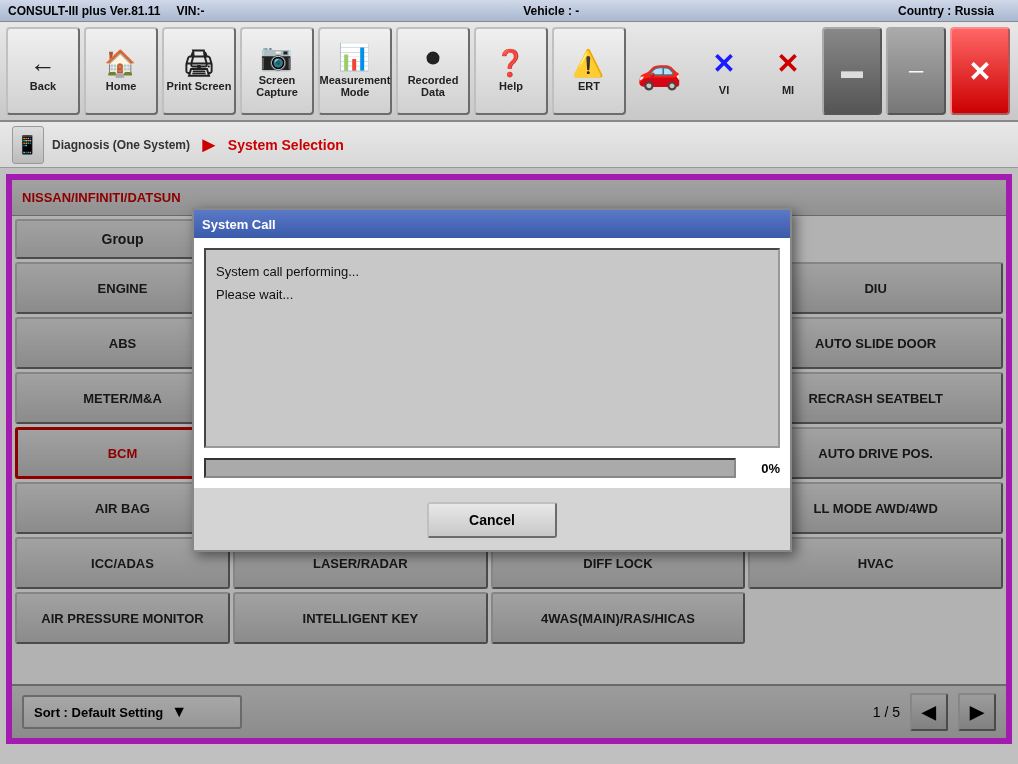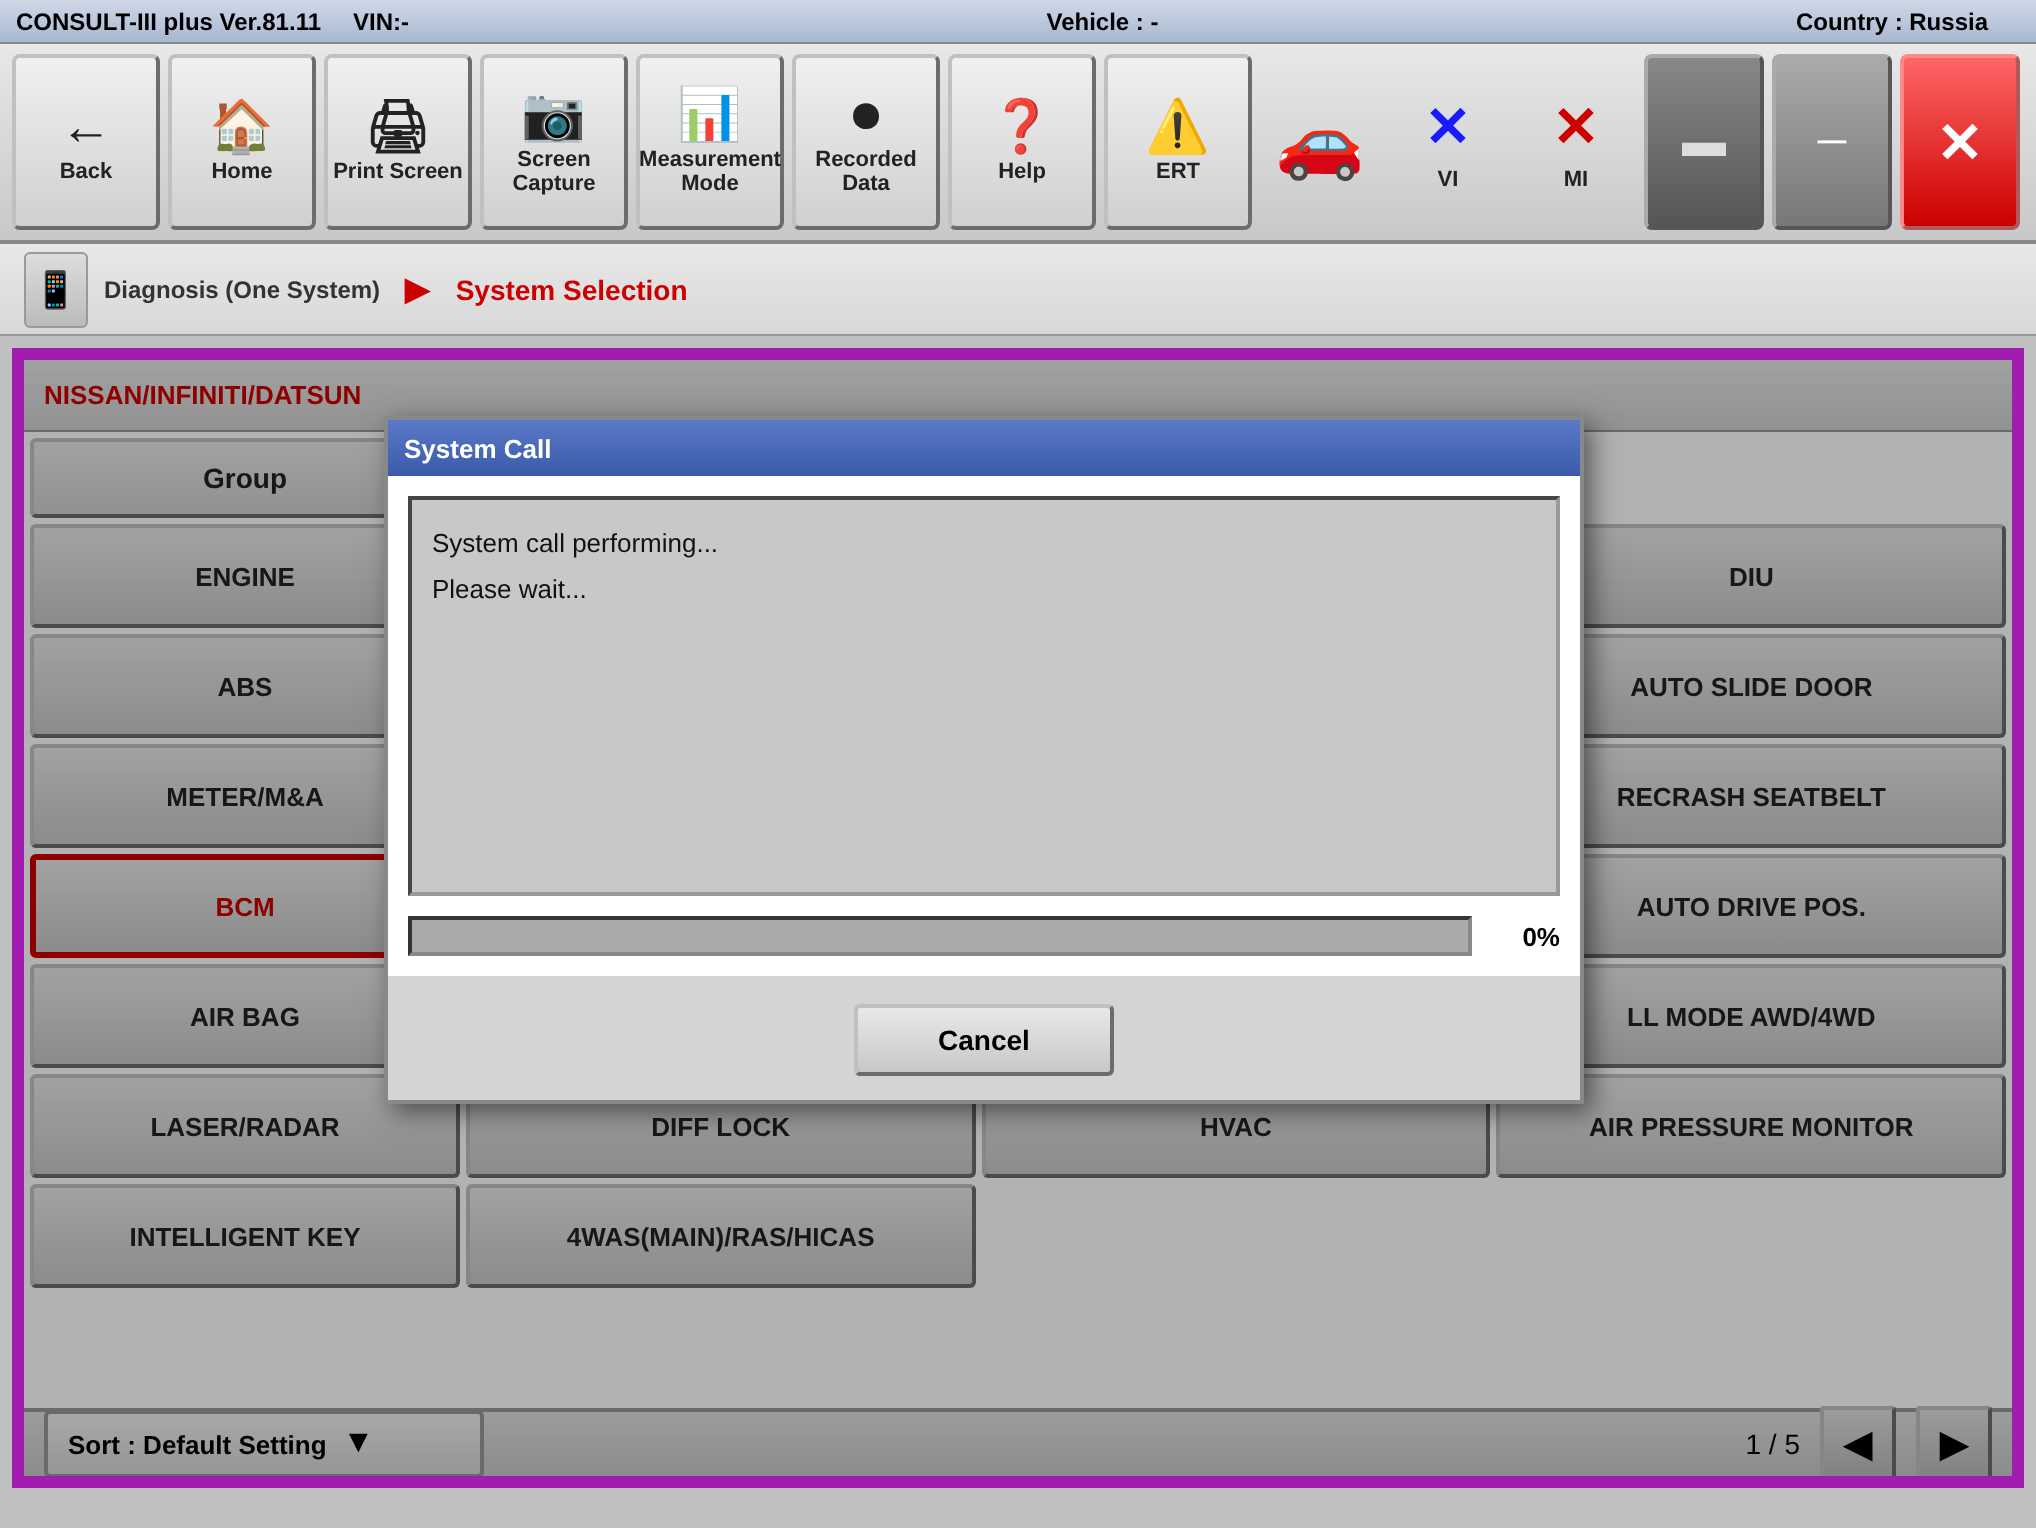--- a/index.html
+++ b/index.html
@@ -434,6 +434,9 @@
       <span>LL MODE AWD/4WD</span>
     </div>
 
+    <div class="sys-btn">
+      <span>ICC/ADAS</span>
+    </div>
     <div class="sys-btn">
       <span>LASER/RADAR</span>
     </div>

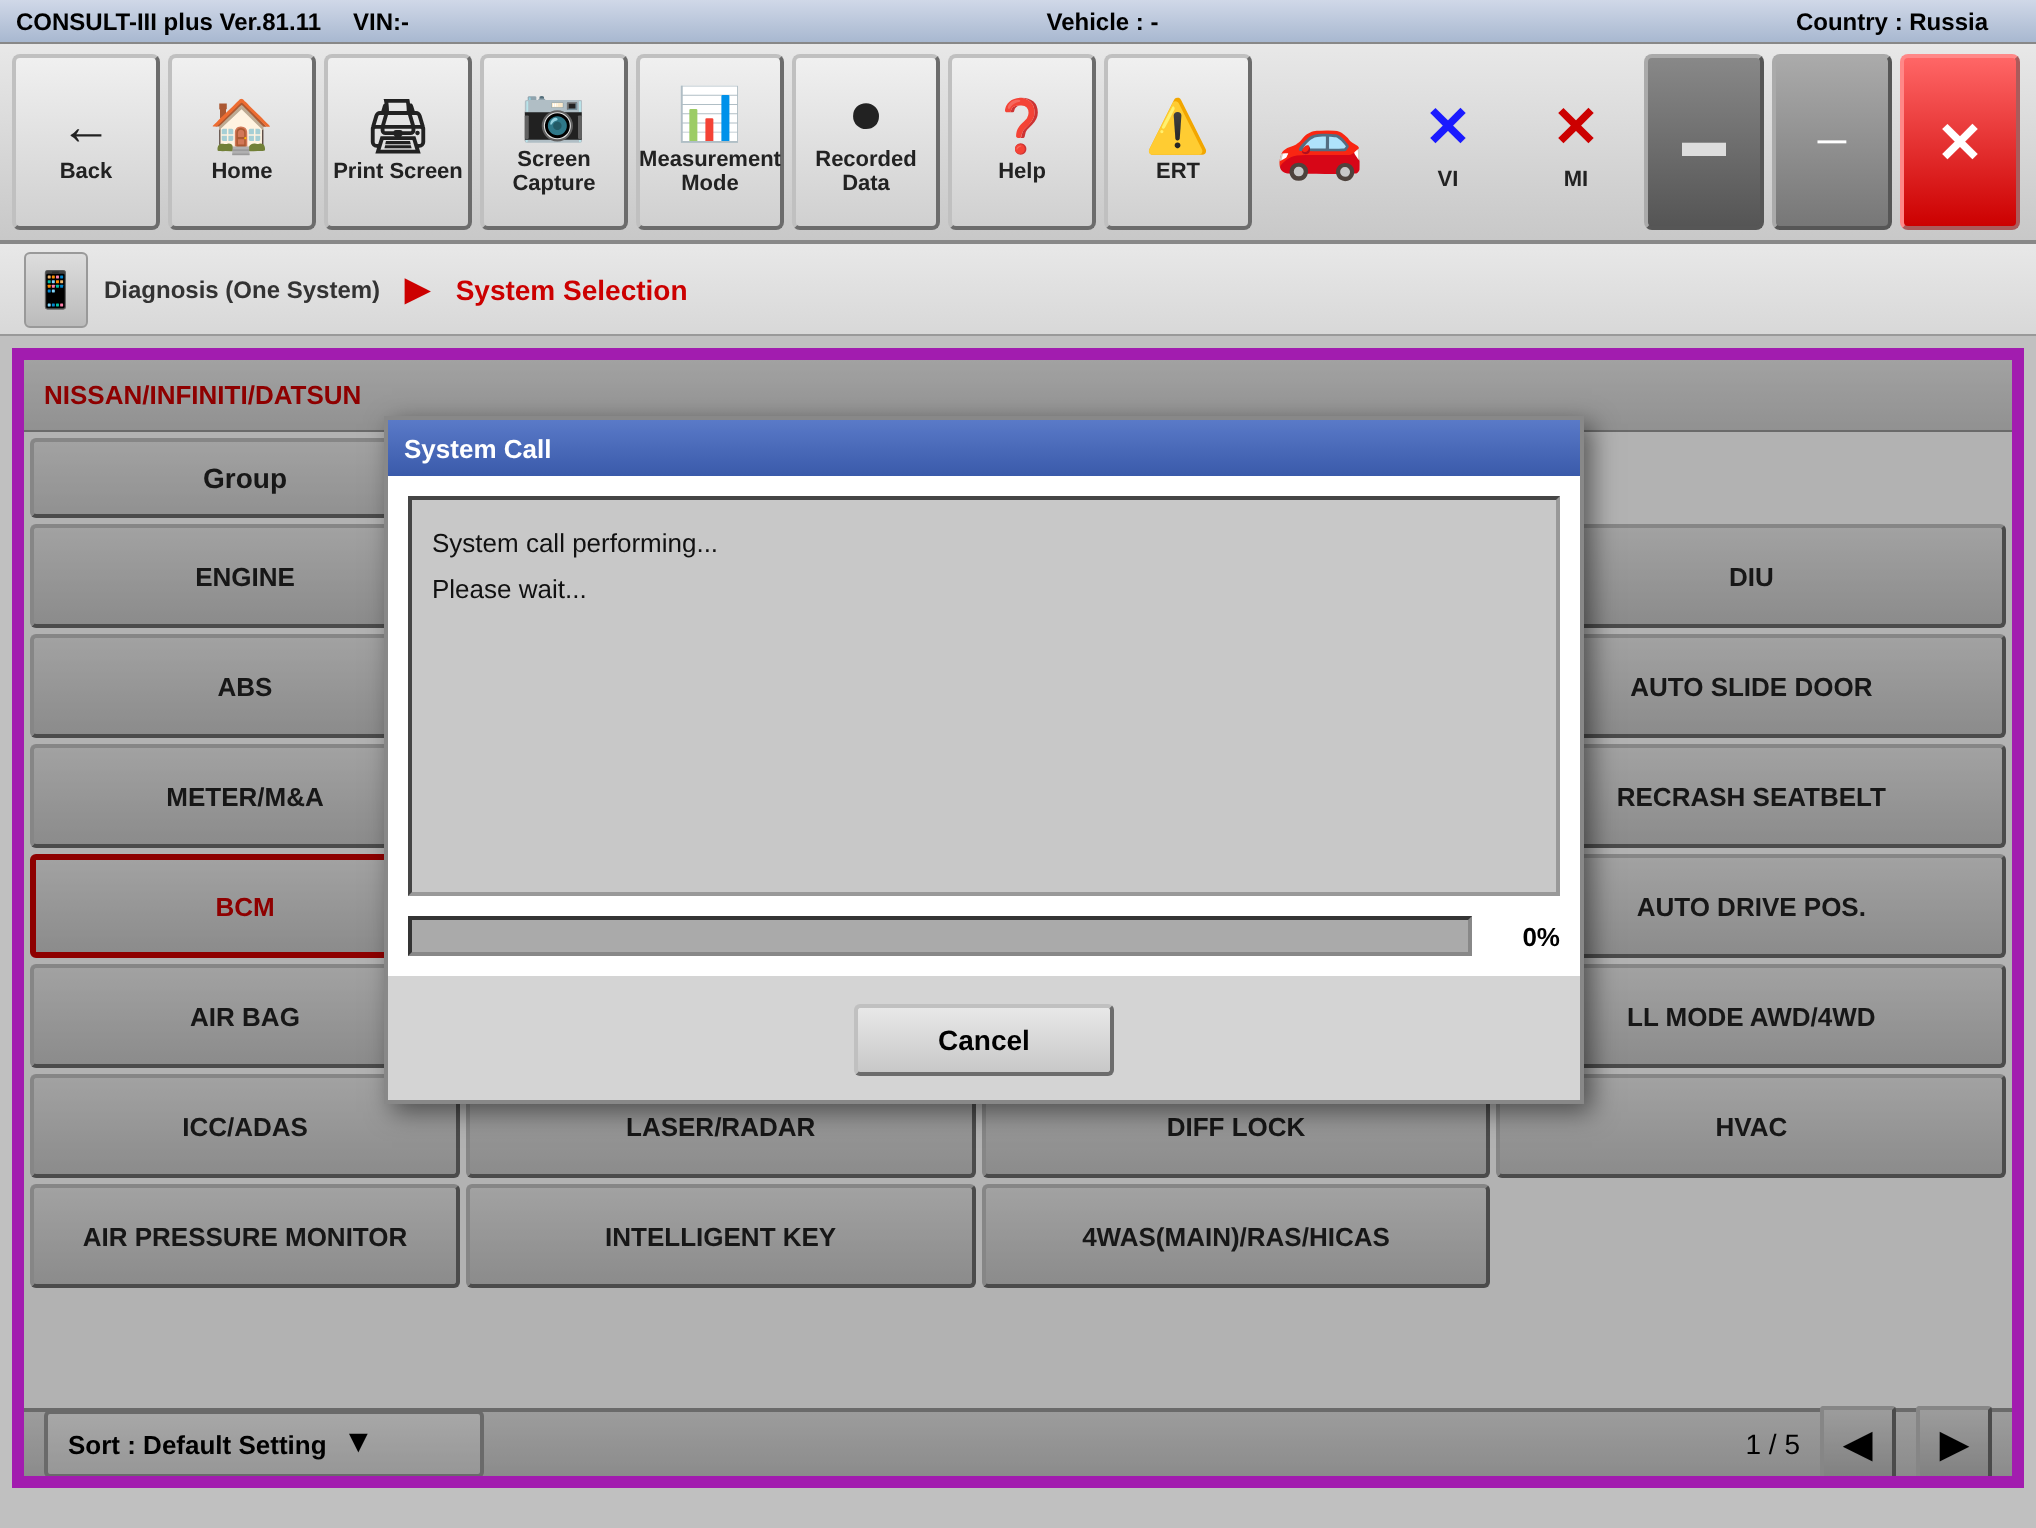--- a/index.html
+++ b/index.html
@@ -146,7 +146,7 @@
       bottom: 0;
       left: 0;
       right: 0;
-      height: 34px;
+      height: 54px;
       background: linear-gradient(to bottom, #e0e0e0, #c8c8c8);
       border-top: 2px solid #999;
       display: flex;

